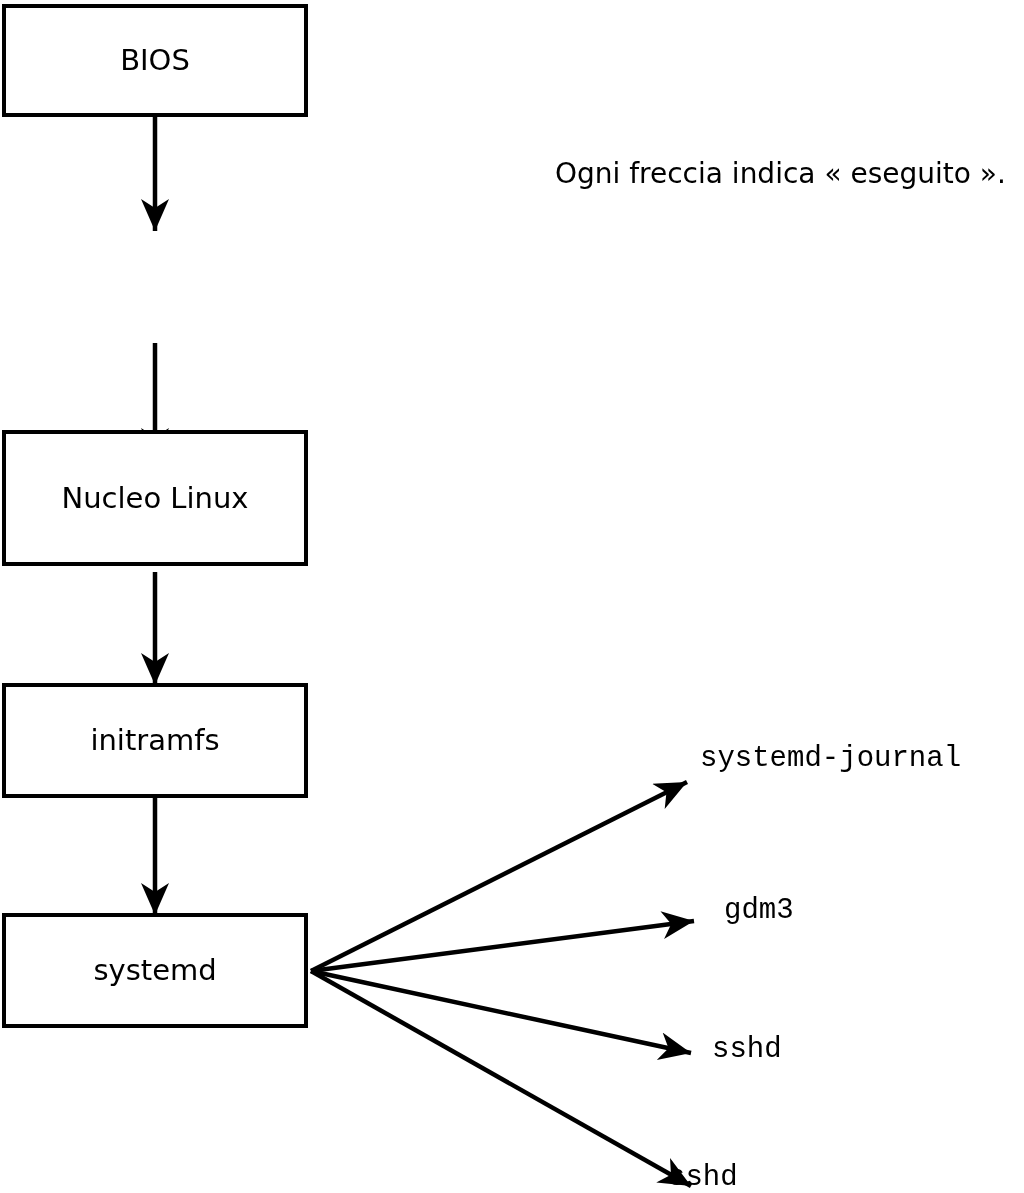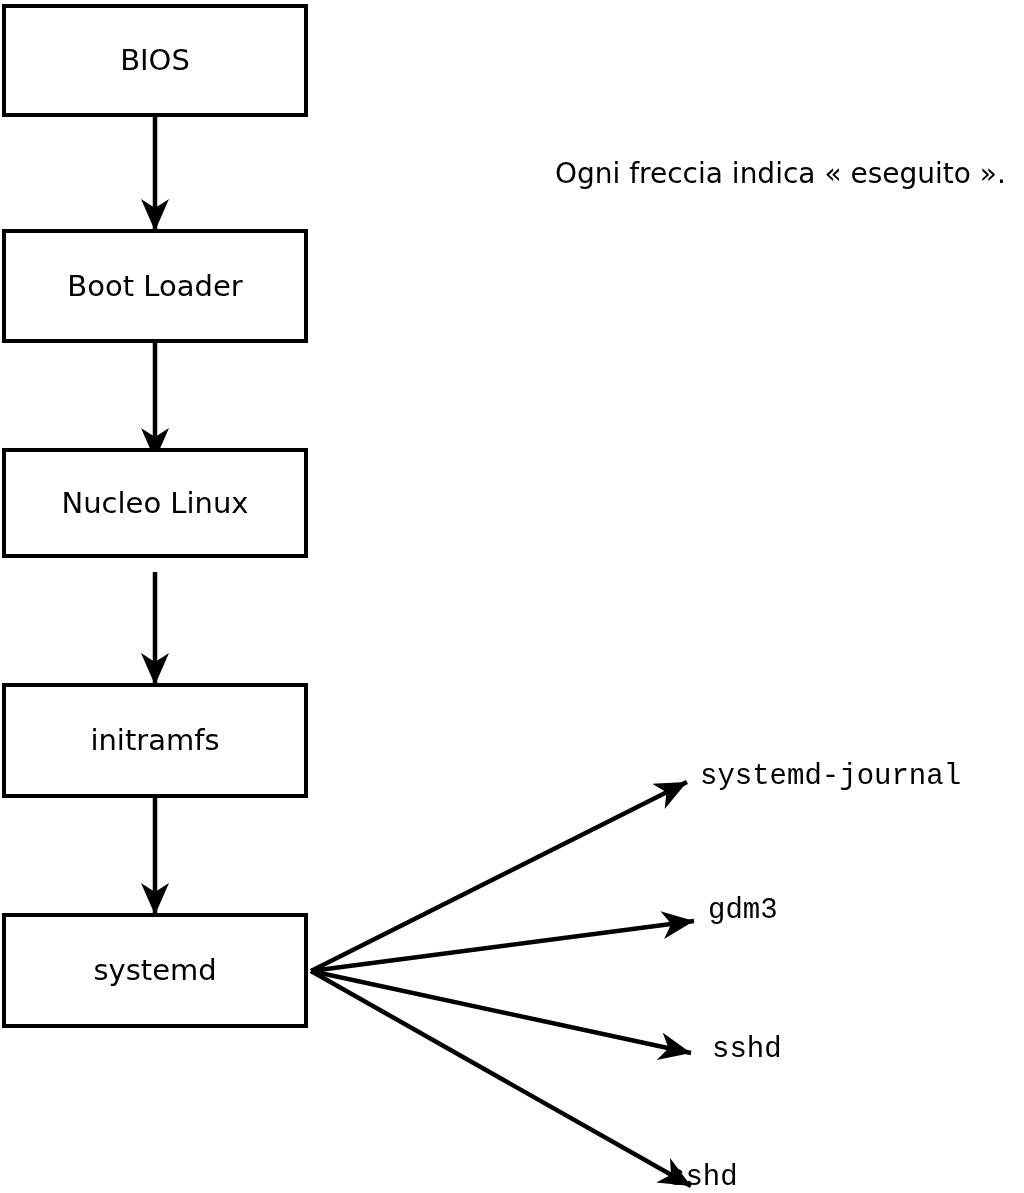--- a/index.html
+++ b/index.html
@@ -84,9 +84,6 @@
   <div class="box" style="top:4px;height:113px">
     <span class="box-label">BIOS</span>
   </div>
-  <div class="box" style="top:229px;height:114px">
-    <span class="box-label">Boot Loader</span>
-  </div>
   <div class="box" style="top:448px;height:110px">
     <span class="box-label">Nucleo Linux</span>
   </div>

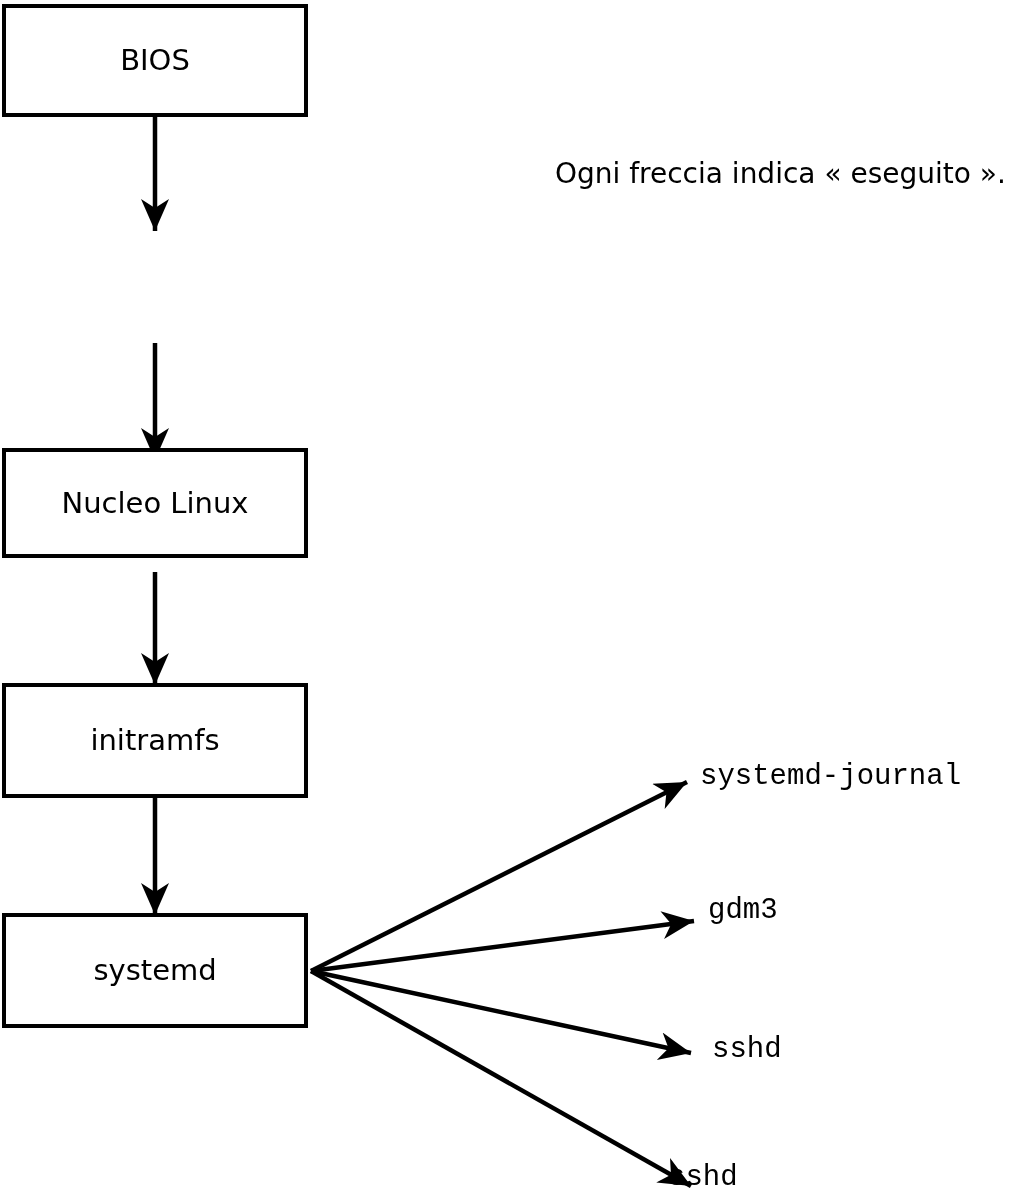--- a/index.html
+++ b/index.html
@@ -84,7 +84,7 @@
   <div class="box" style="top:4px;height:113px">
     <span class="box-label">BIOS</span>
   </div>
-  <div class="box" style="top:448px;height:110px">
+  <div class="box" style="top:430px;height:136px">
     <span class="box-label">Nucleo Linux</span>
   </div>
   <div class="box" style="top:913px;height:115px">

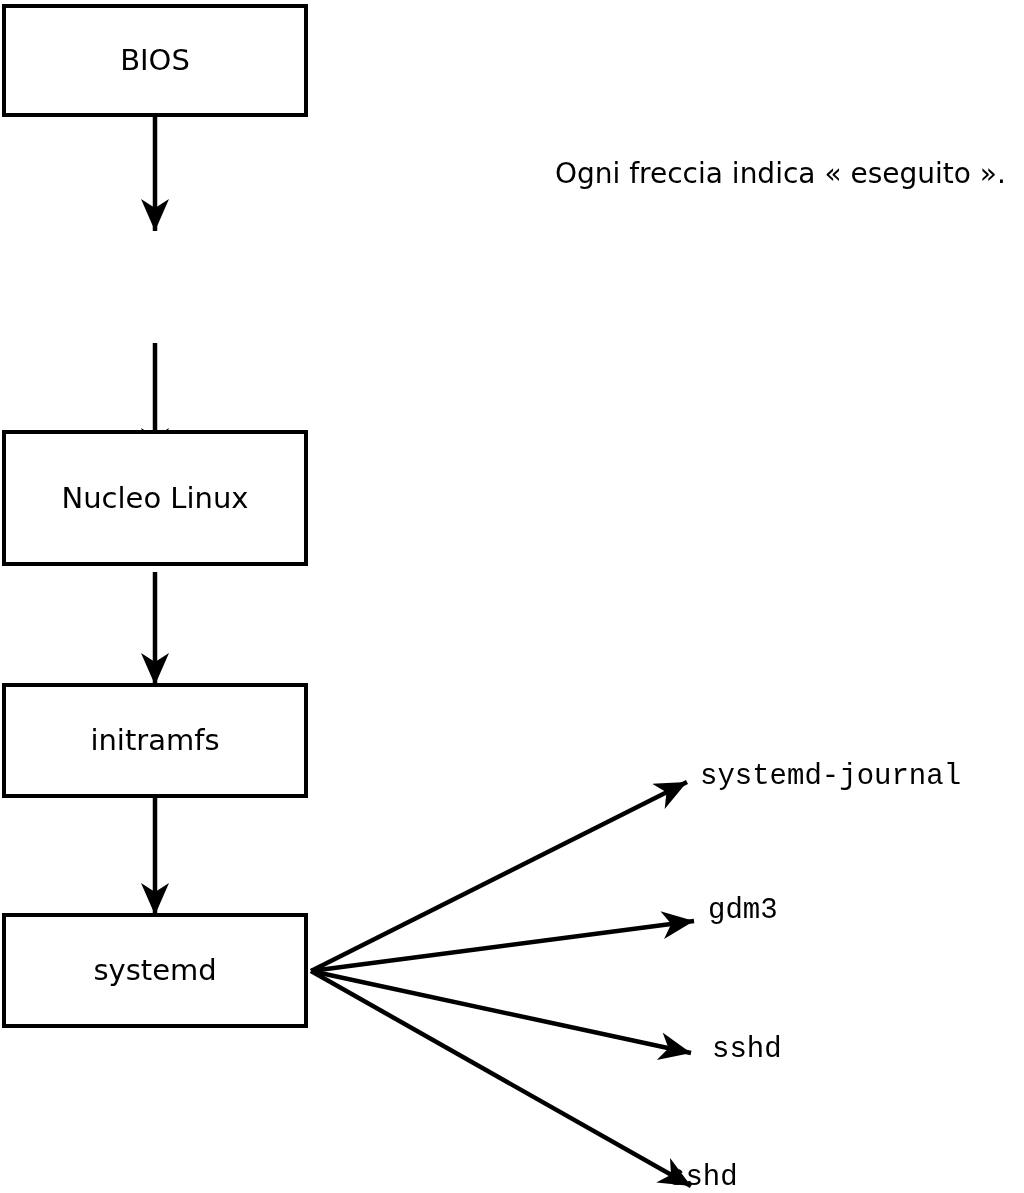--- a/index.html
+++ b/index.html
@@ -96,7 +96,7 @@
 
   <div class="caption">Ogni freccia indica « eseguito ».</div>
 
-  <div class="svc" style="left:700px;top:762px">systemd-journal</div>
+  <div class="svc" style="left:700px;top:744px">systemd-journal</div>
   <div class="svc" style="left:708px;top:896px">gdm3</div>
   <div class="svc" style="left:712px;top:1035px">sshd</div>
   <div class="svc" style="left:668px;top:1163px">sshd</div>

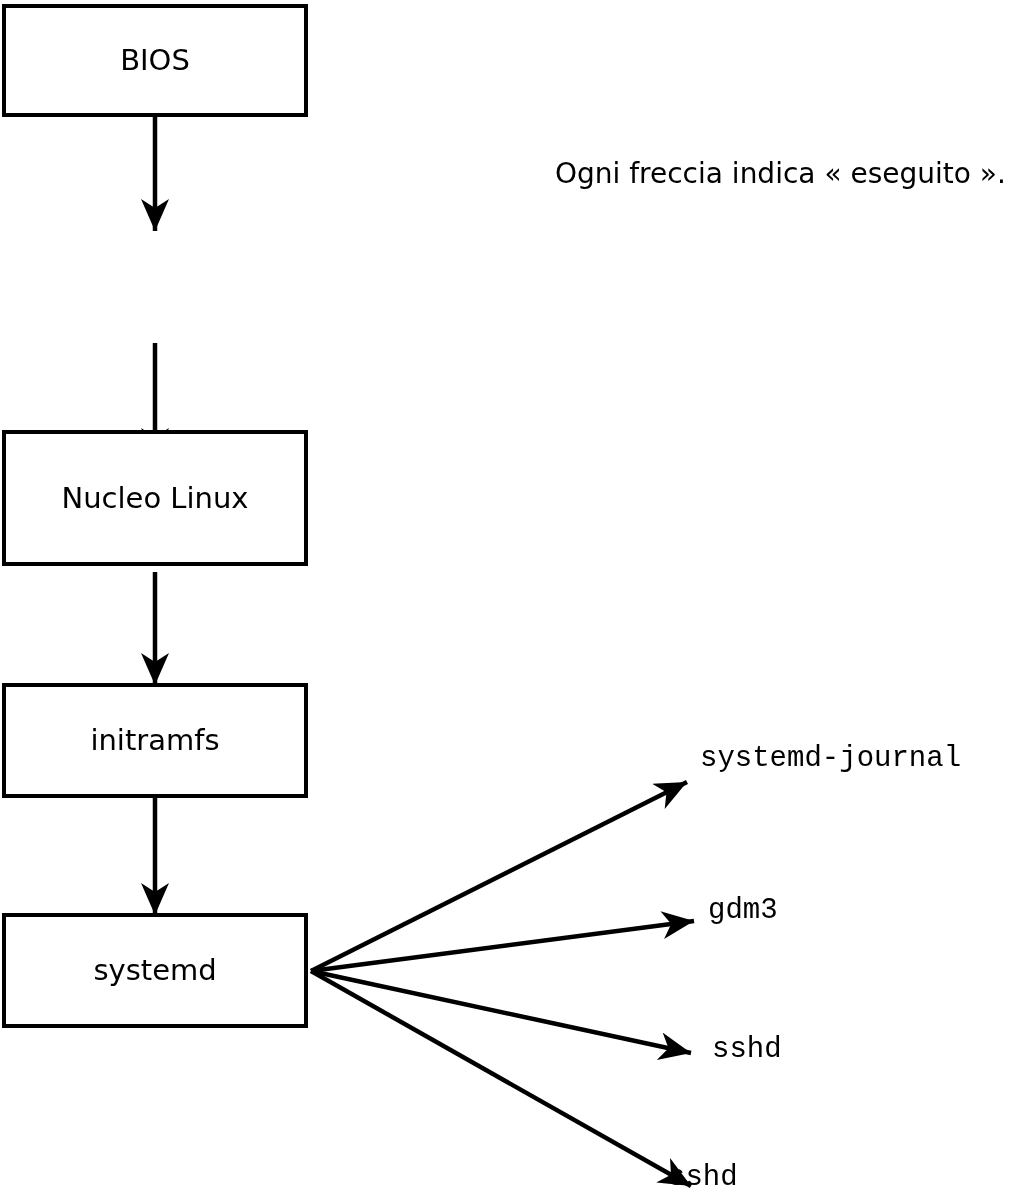--- a/index.html
+++ b/index.html
@@ -97,7 +97,7 @@
   <div class="caption">Ogni freccia indica « eseguito ».</div>
 
   <div class="svc" style="left:700px;top:744px">systemd-journal</div>
-  <div class="svc" style="left:708px;top:896px">gdm3</div>
+  <div class="svc" style="left:724px;top:896px">gdm3</div>
   <div class="svc" style="left:712px;top:1035px">sshd</div>
   <div class="svc" style="left:668px;top:1163px">sshd</div>
 

